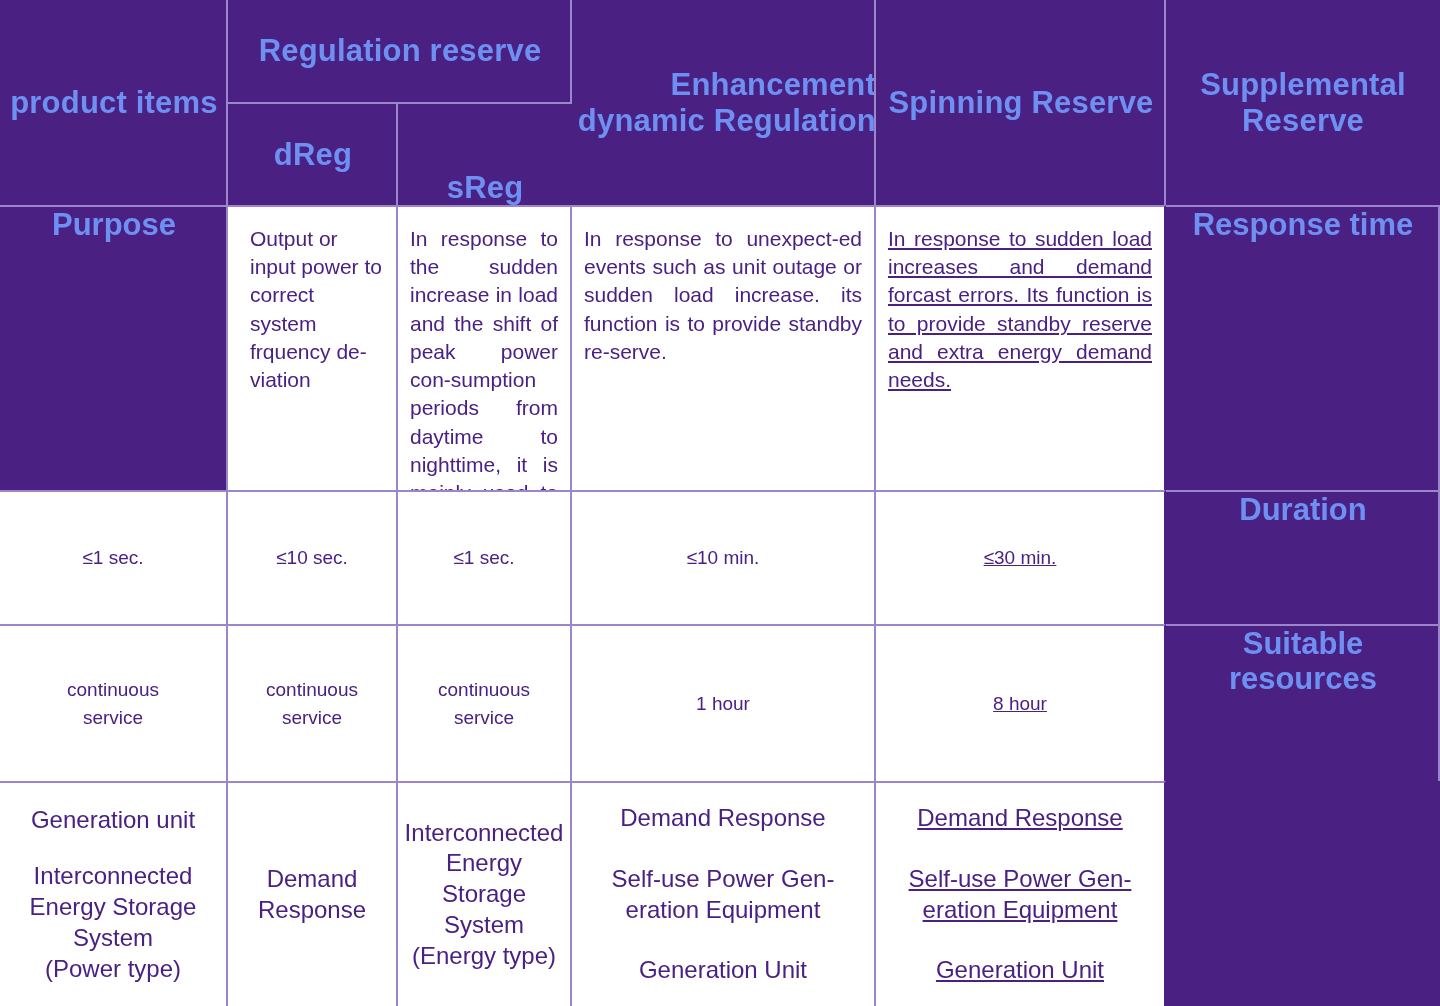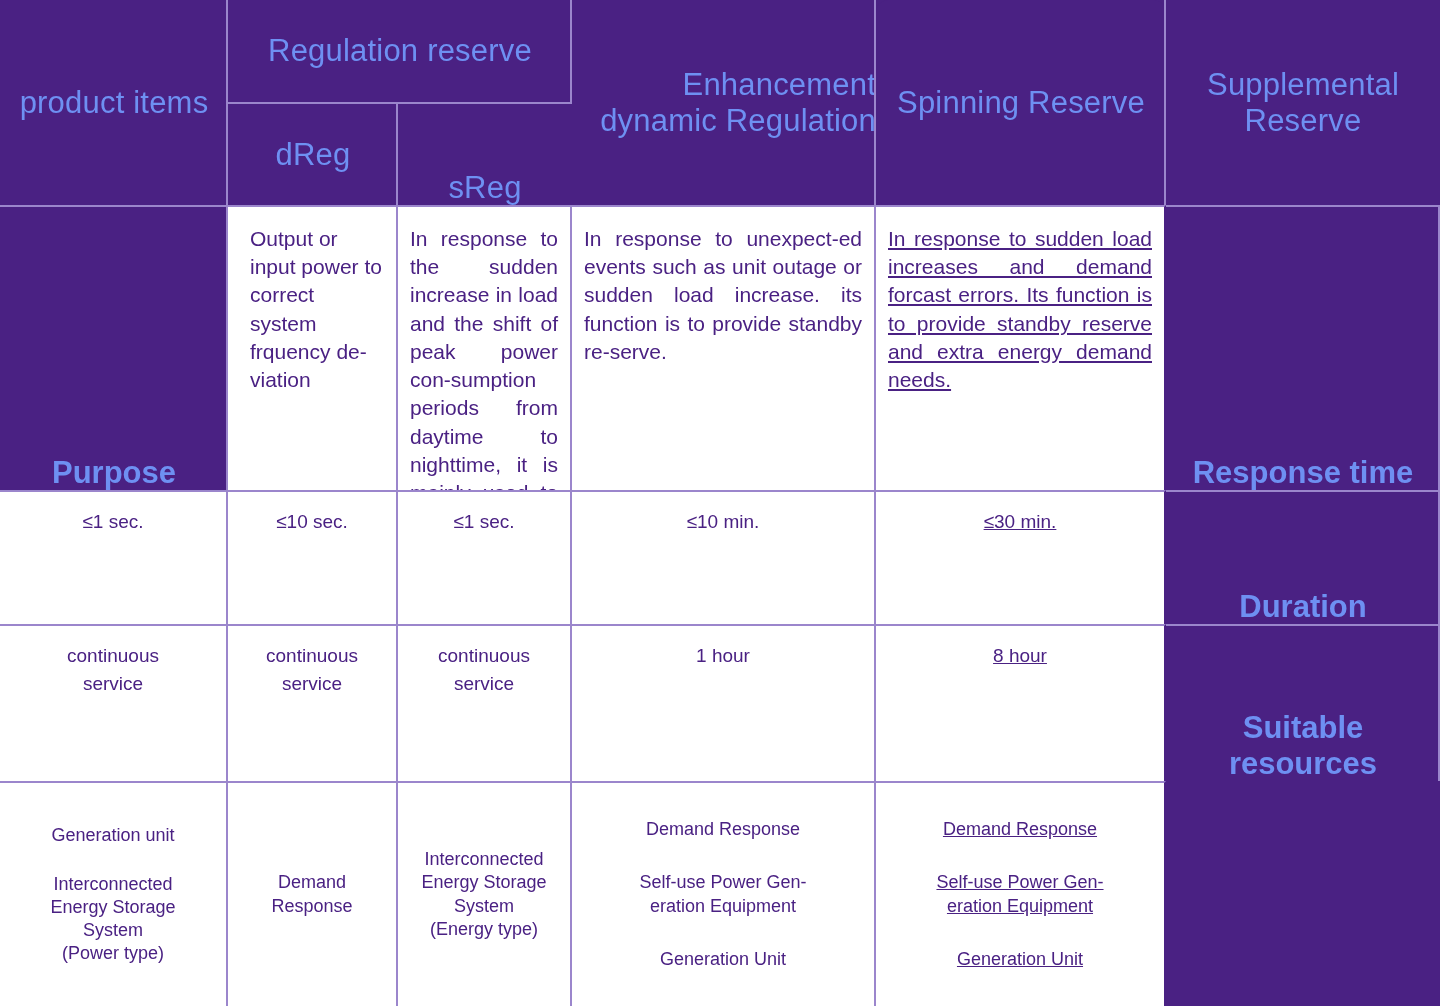--- a/index.html
+++ b/index.html
@@ -24,7 +24,7 @@
     color:#6E90F2;
     display:flex;align-items:center;justify-content:center;
     text-align:center;
-    font-weight:normal;
+    font-weight:bold;
     font-size:31px;
     line-height:1.14;
     letter-spacing:0.2px;

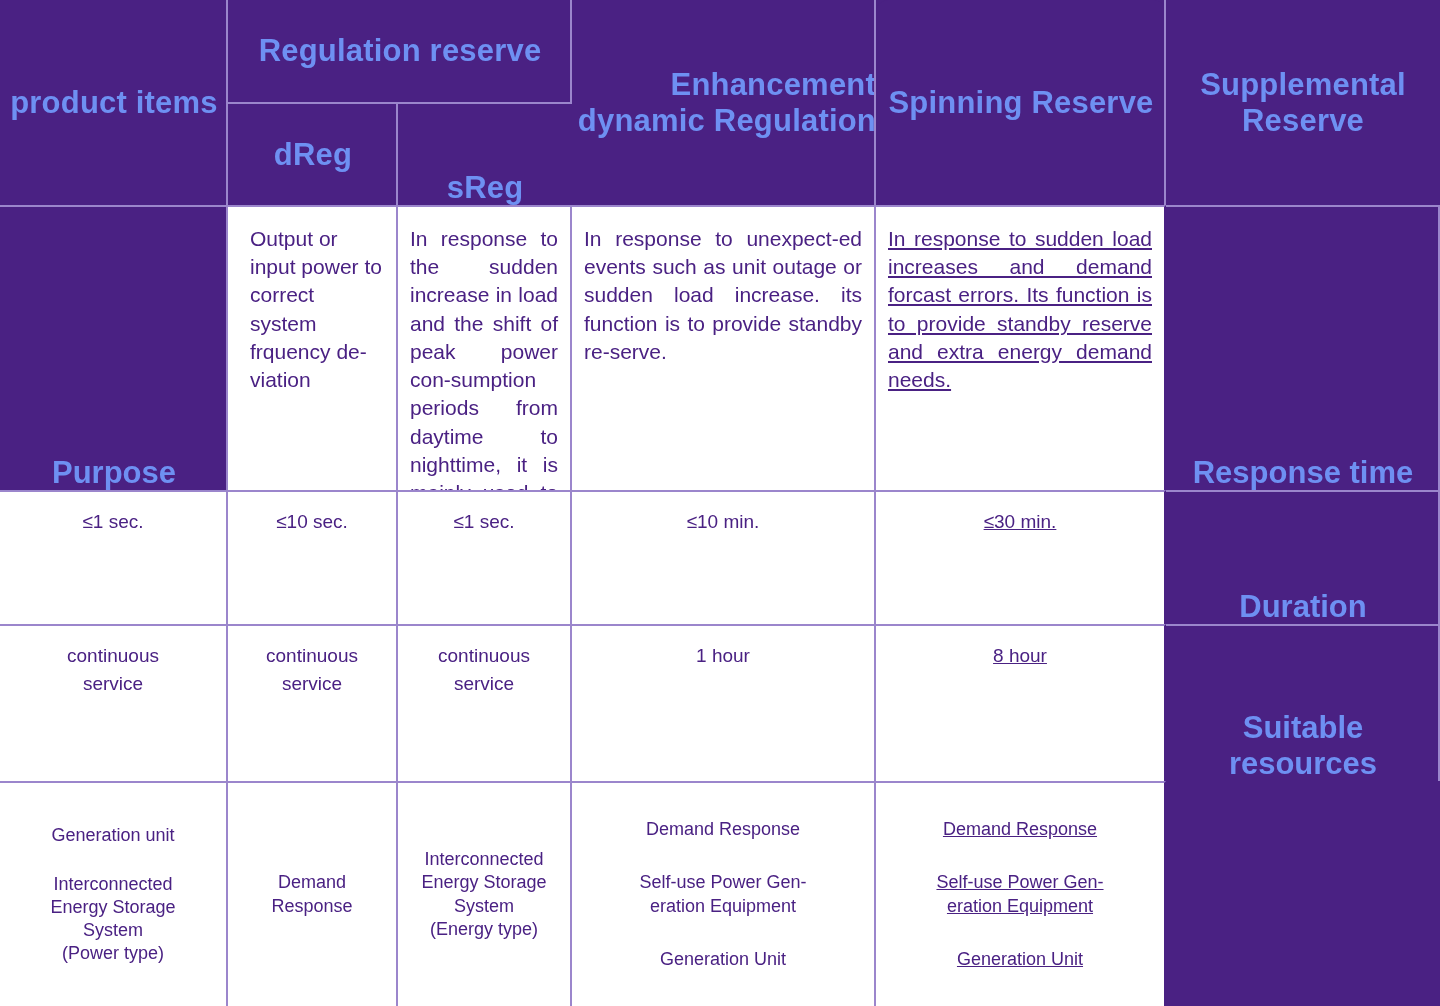--- a/index.html
+++ b/index.html
@@ -50,7 +50,7 @@
   .rlabel{
     background:#4A2183;
     color:#6E90F2;
-    display:flex;align-items:flex-end;justify-content:center;
+    display:flex;align-items:flex-start;justify-content:center;
     text-align:center;
     font-weight:bold;
     font-size:31px;

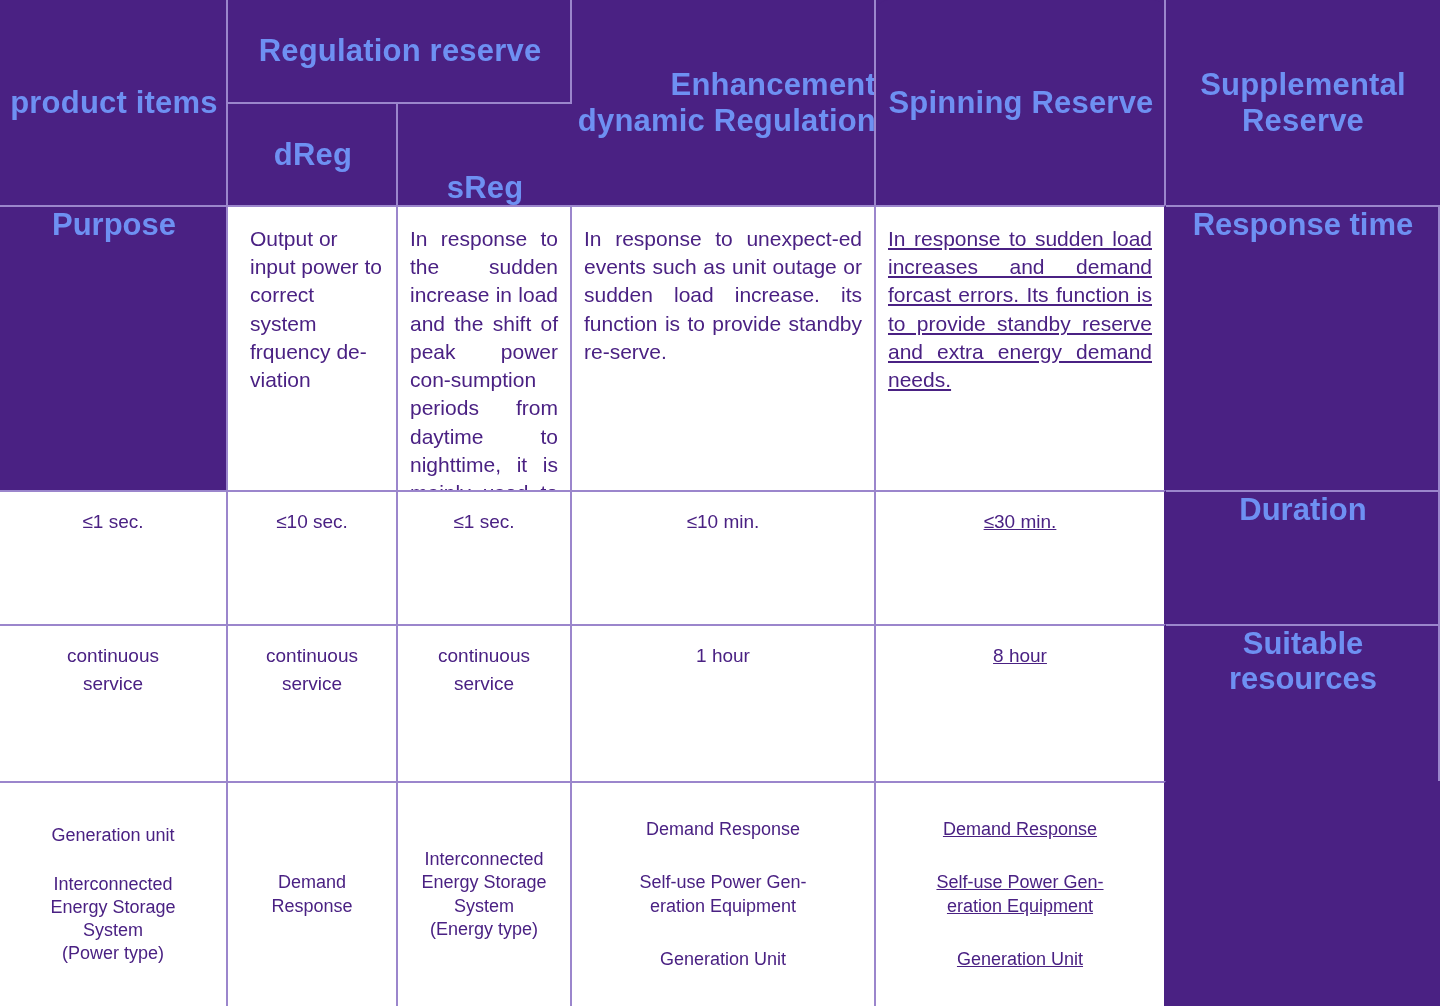--- a/index.html
+++ b/index.html
@@ -88,7 +88,7 @@
   }
   .cell.just.topleft{text-align:left;text-align-last:left;padding-left:22px;}
   .cell.ctr{
-    align-items:flex-start;justify-content:center;
+    align-items:center;justify-content:center;
     text-align:center;
     font-size:19px;
     line-height:1.45;

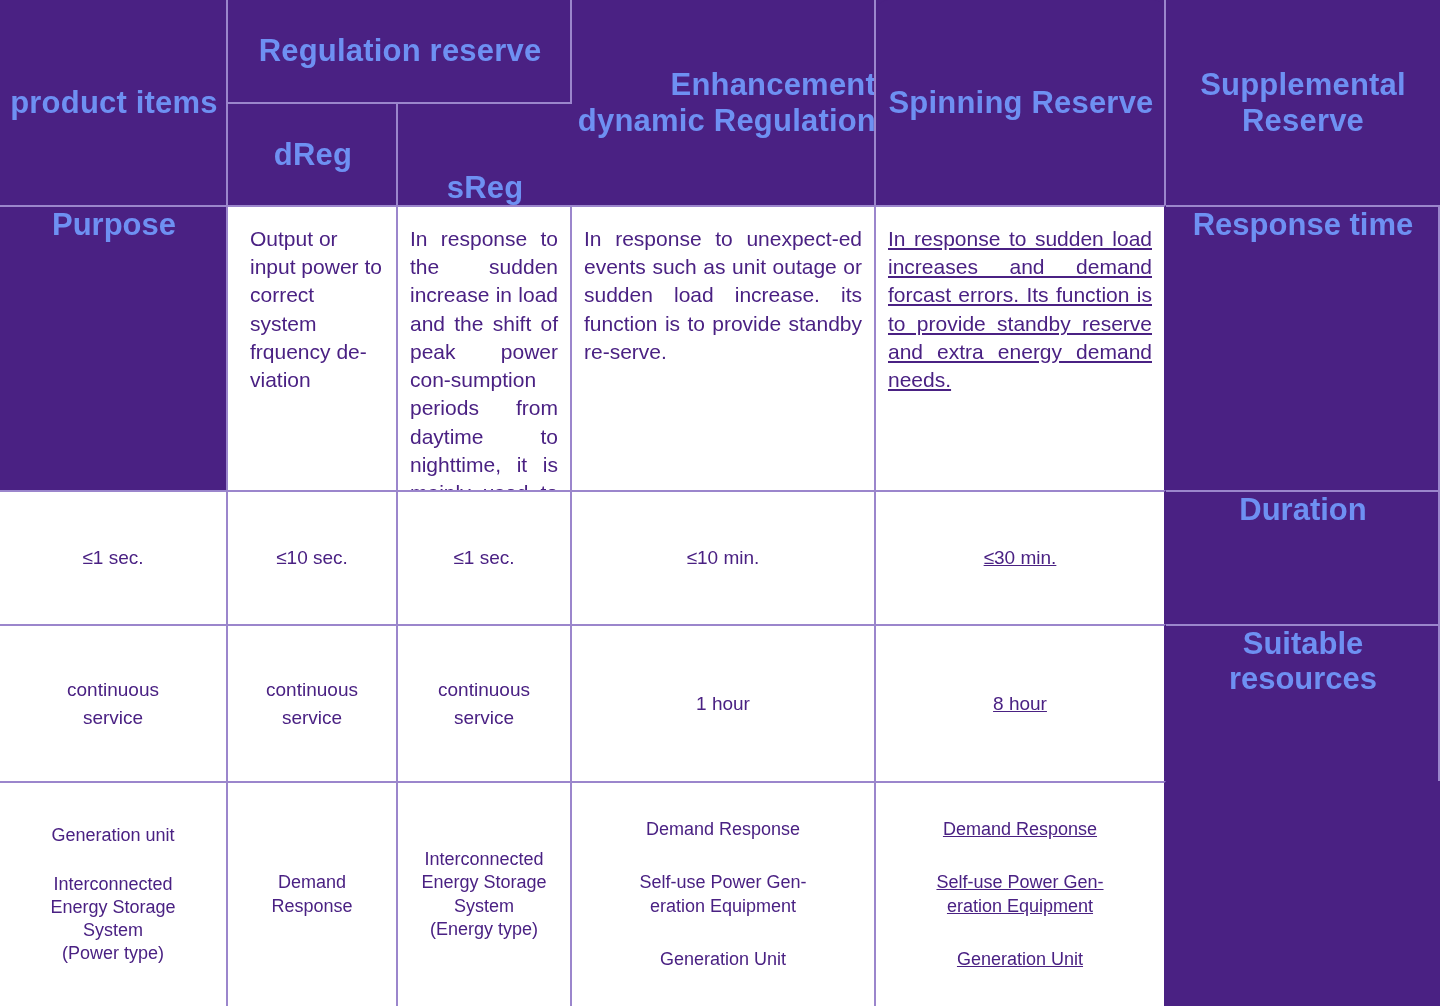--- a/index.html
+++ b/index.html
@@ -97,7 +97,7 @@
   .cell.res{
     align-items:center;justify-content:center;
     text-align:center;
-    font-size:18px;
+    font-size:24px;
     line-height:1.28;
   }
   .res .blk{margin:0 0 30px 0;}

